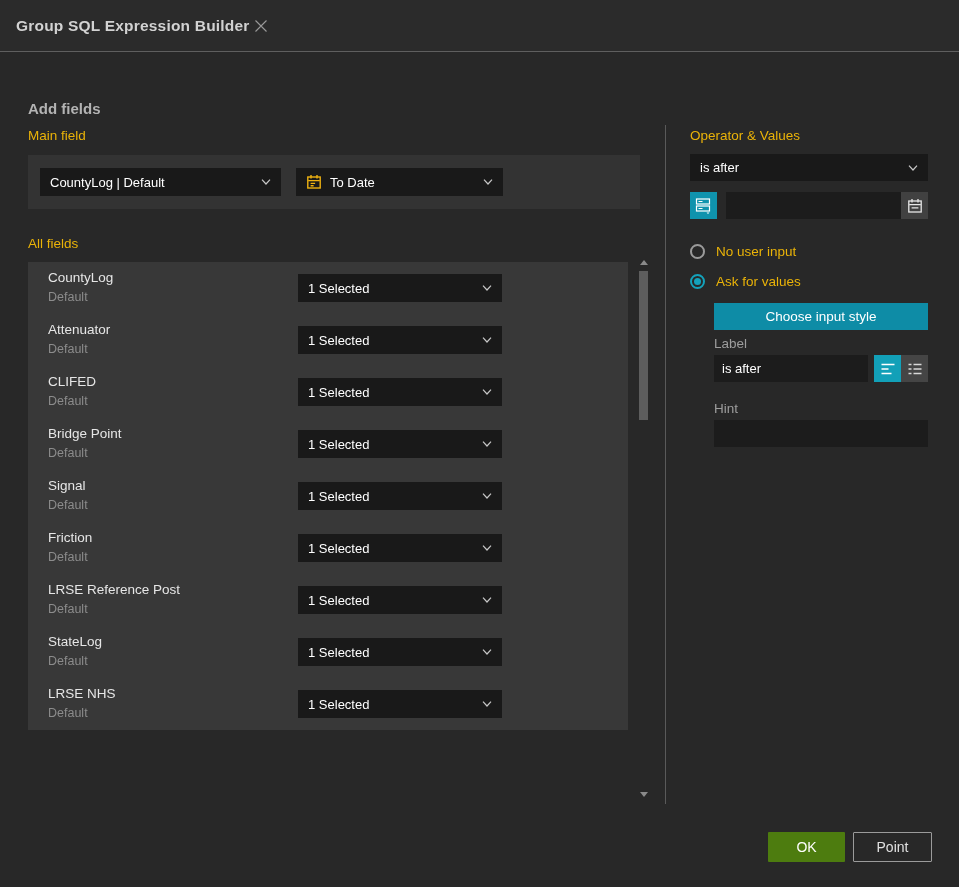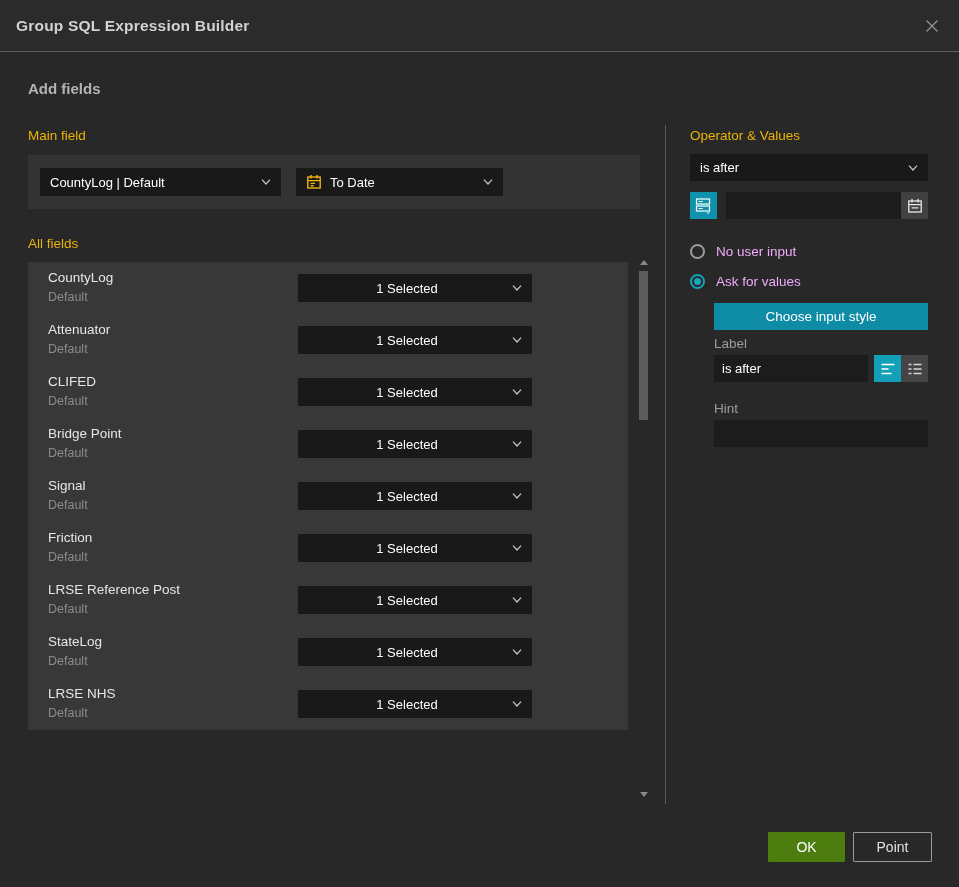--- a/index.html
+++ b/index.html
@@ -13,7 +13,7 @@
   .hdr{
     position:absolute;top:0;left:0;width:959px;height:52px;
     background:#2b2b2b;border-bottom:1px solid #5f5f5f;
-    display:flex;align-items:center;justify-content:space-between;
+    display:flex;align-items:center;
     padding:0 16px;box-sizing:border-box;
   }
   .hdr-title{font-size:15.5px;font-weight:bold;color:#d2d2d2;letter-spacing:.2px;}

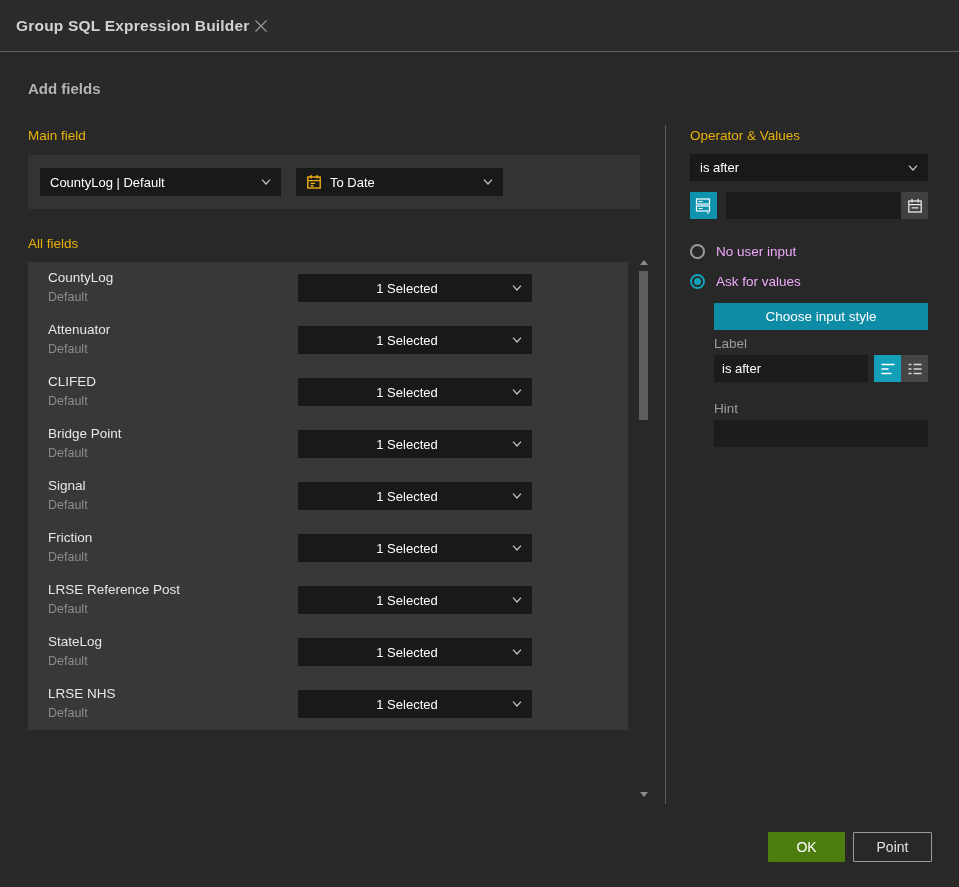--- a/index.html
+++ b/index.html
@@ -98,7 +98,7 @@
   </div>
 </div>
 
-<div class="h1" style="left:28px;top:80px;">Add fields</div>
+<div class="h1" style="left:28px;top:100px;">Add fields</div>
 
 <div class="h2" style="left:28px;top:128px;">Main field</div>
 

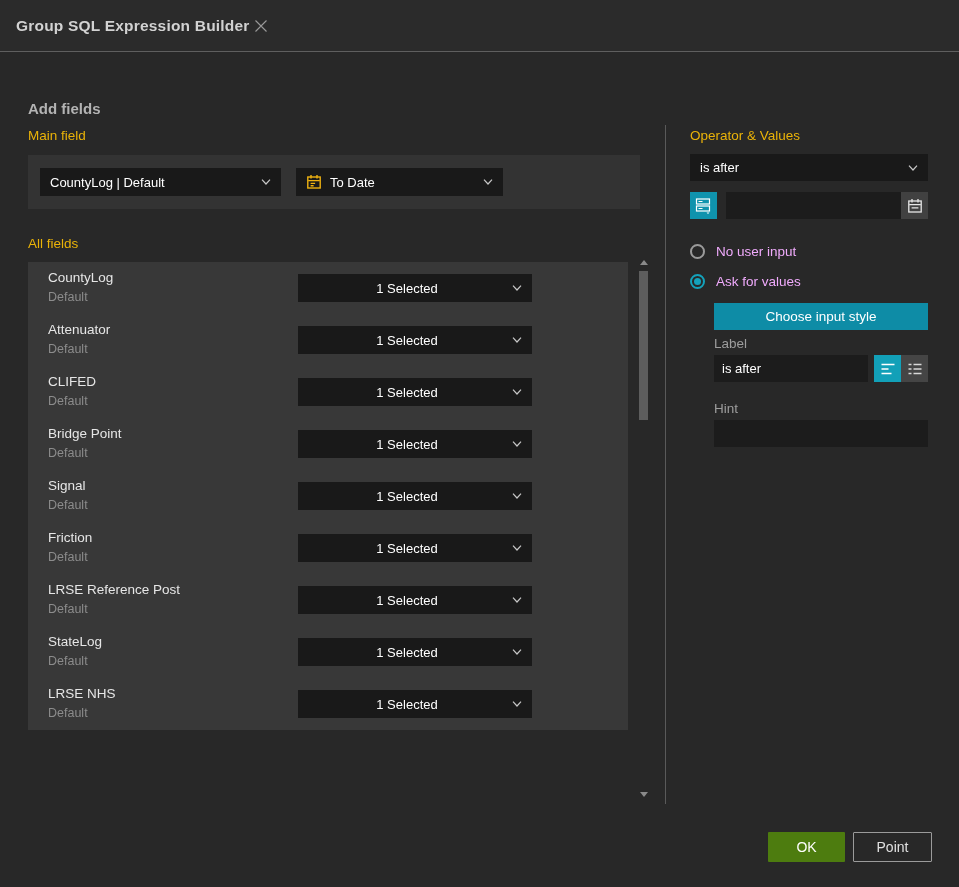--- a/index.html
+++ b/index.html
@@ -64,7 +64,7 @@
   .radio-row.checked .radio-circle{border-color:#14a2bb;}
   .radio-dot{width:7px;height:7px;border-radius:50%;background:transparent;}
   .radio-row.checked .radio-dot{background:#14a2bb;}
-  .radio-label{font-size:13.5px;color:#f0abfc;}
+  .radio-label{font-size:13.5px;color:#eab308;}
   .choose-btn{
     position:absolute;left:714px;top:303px;width:214px;height:27px;
     background:#0e8ca6;color:#fff;font-size:13.5px;border:none;cursor:pointer;

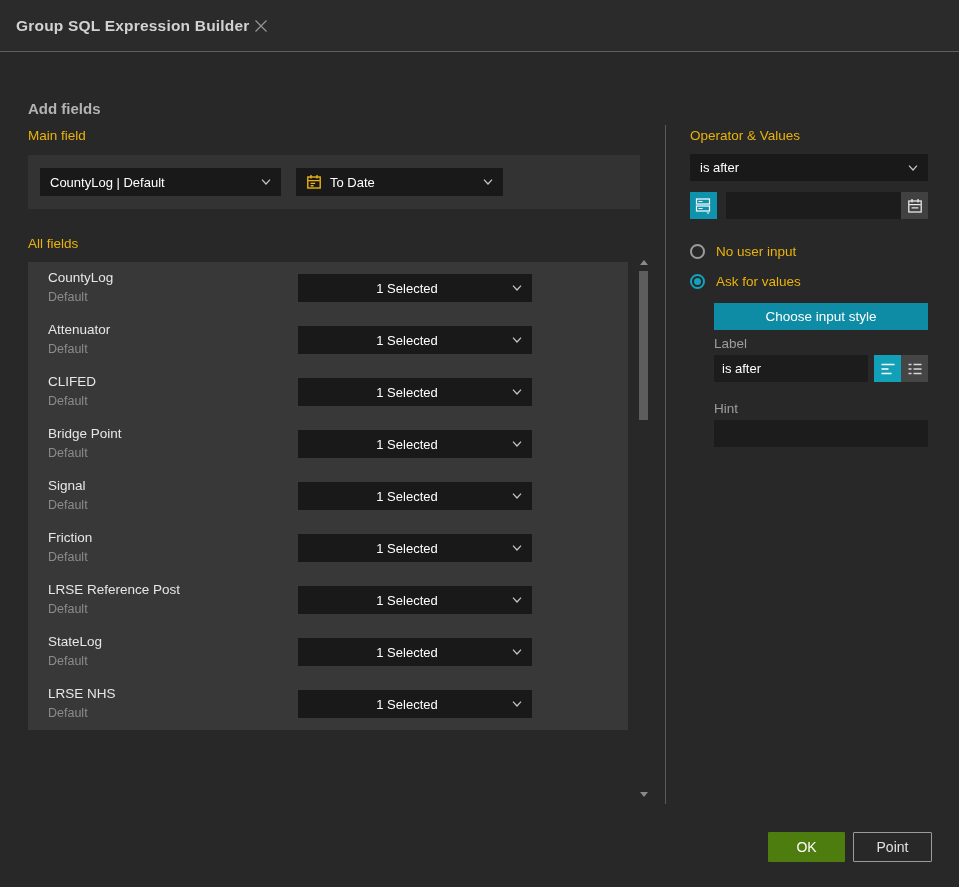--- a/index.html
+++ b/index.html
@@ -43,7 +43,7 @@
   .field-row{position:relative;width:600px;height:52px;background:#383838;margin-bottom:0;}
   .row-name{position:absolute;left:20px;top:8px;font-size:13.5px;color:#e6e6e6;}
   .row-sub{position:absolute;left:20px;top:28px;font-size:12.5px;color:#8c8c8c;}
-  .row-select{position:absolute;left:270px;top:12px;width:234px;text-align:center;}
+  .row-select{position:absolute;left:270px;top:12px;width:204px;}
   
   .sb-arrow-up,.sb-arrow-down{position:absolute;width:0;height:0;
     border-left:4px solid transparent;border-right:4px solid transparent;}

